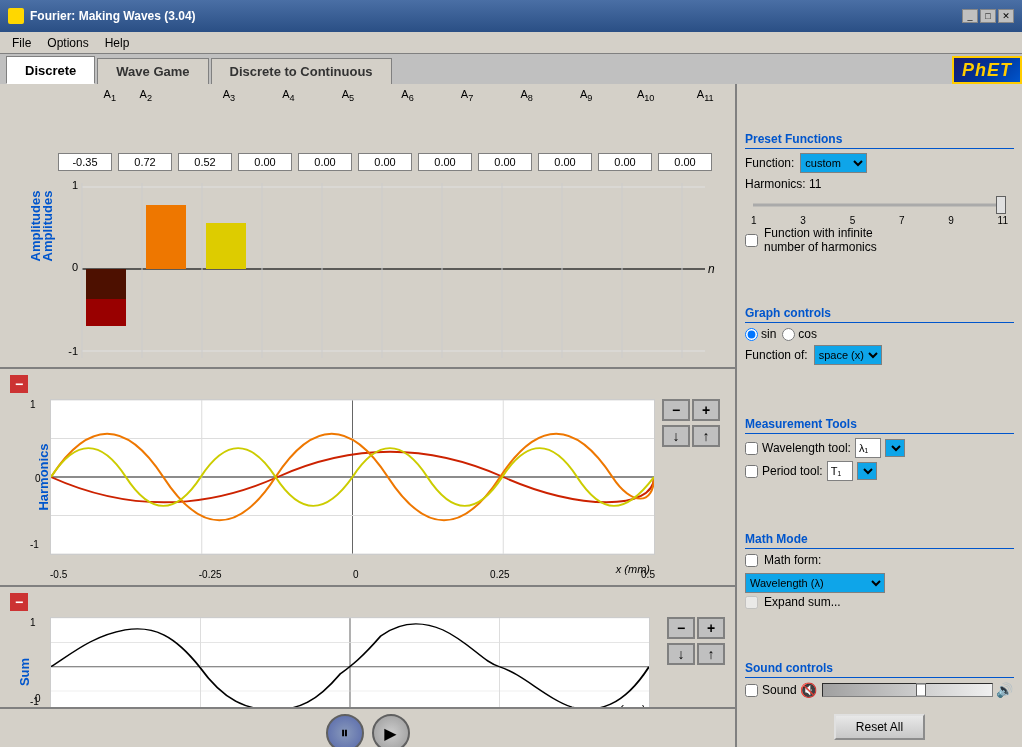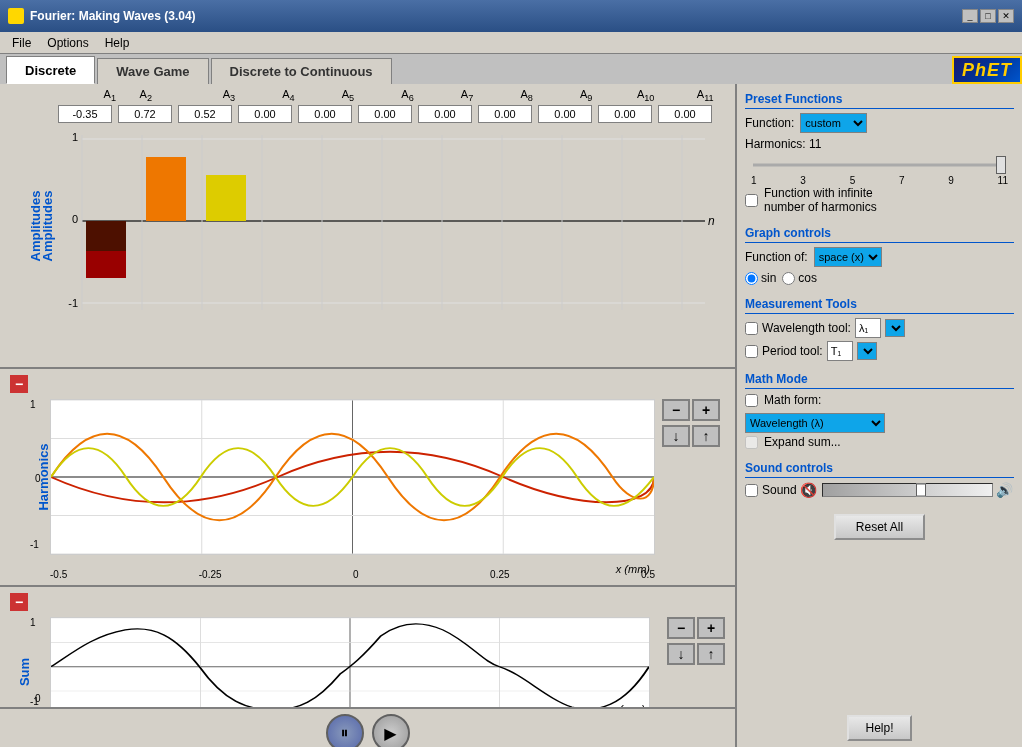--- a/index.html
+++ b/index.html
@@ -108,7 +108,7 @@
 
     .panel-section-title {
       color: #0055cc; font-size: 12px; font-weight: bold; margin-bottom: 4px;
-      border-bottom: 1px solid #0055cc; padding-bottom: 2px;
+      border-bottom: 1px solid #0055cc; padding-bottom: 2px; margin-top: 40px;
     }
 
     .panel-row { display: flex; align-items: center; gap: 6px; margin-bottom: 4px; font-size: 12px; }

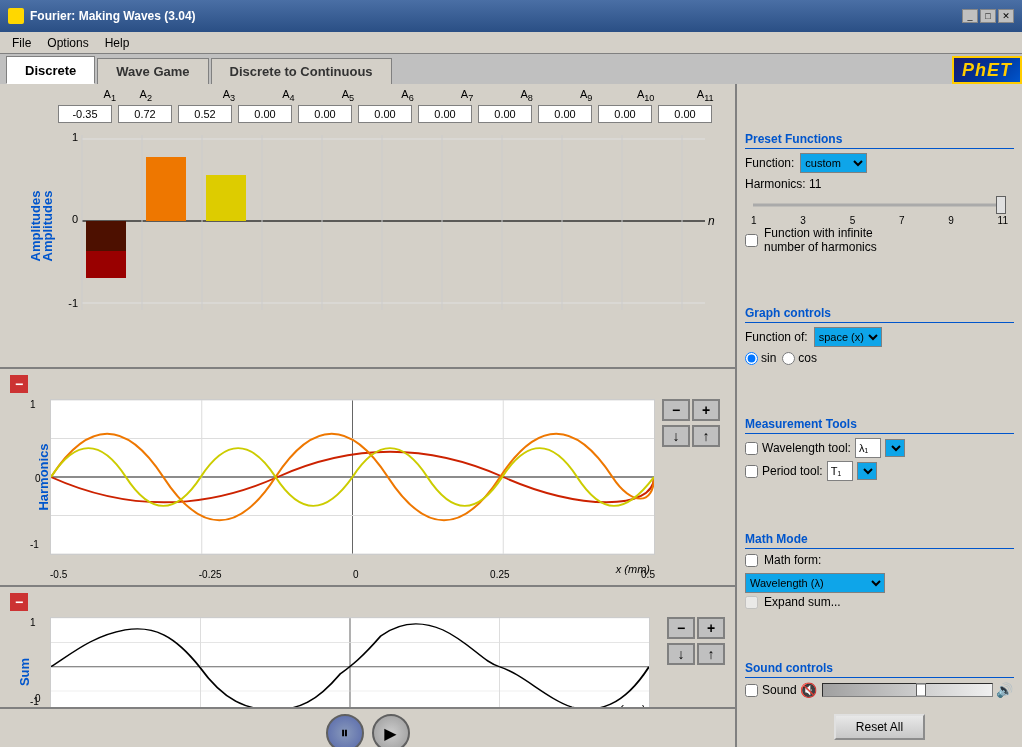--- a/index.html
+++ b/index.html
@@ -230,7 +230,7 @@
         <div style="width:60px;text-align:center;font-size:11px;">A<sub>11</sub></div>
       </div>
 
-      <div style="display:flex; padding: 2px 0 2px 55px;">
+      <div style="display:flex; padding: 2px 0 2px 55px; margin-top: 48px;">
         <input class="amp-input" value="-0.35" style="">
         <input class="amp-input" value="0.72" style="">
         <input class="amp-input" value="0.52" style="">

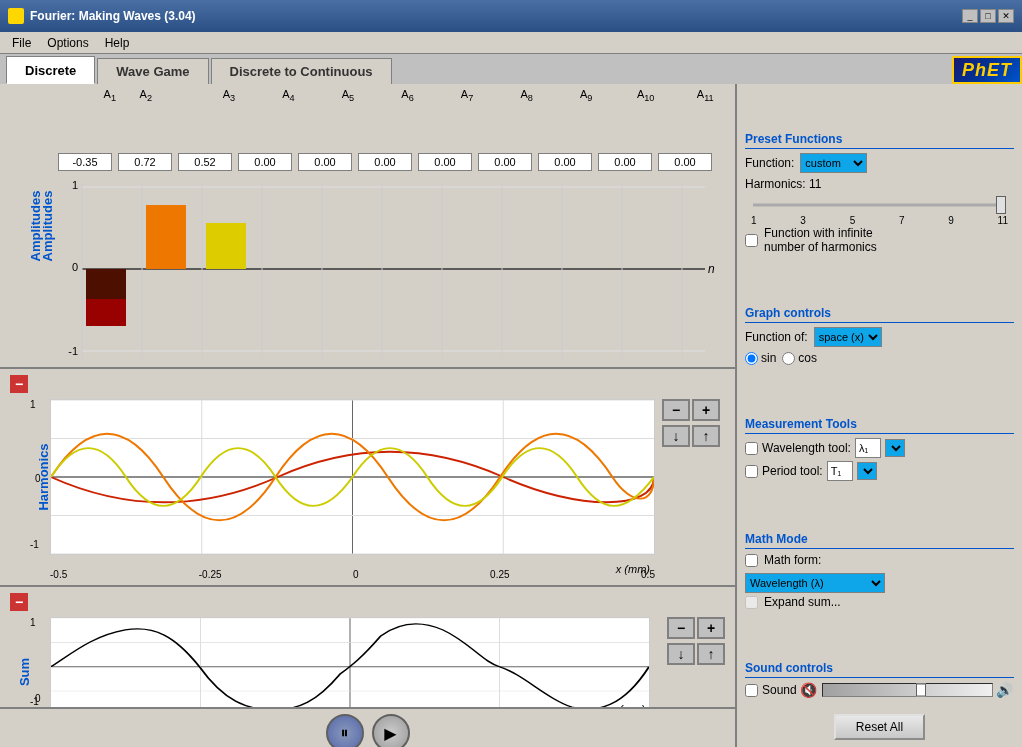--- a/index.html
+++ b/index.html
@@ -448,14 +448,6 @@
       <div class="panel-section-title">Graph controls</div>
 
       <div class="panel-row">
-        <span>Function of:</span>
-        <select>
-          <option>space (x)</option>
-          <option>time (t)</option>
-        </select>
-      </div>
-
-      <div class="panel-row">
         <label>
           <input type="radio" name="sincos" checked="" style="">
           <span>sin</span>
@@ -465,6 +457,14 @@
           <span>cos</span>
         </label>
       </div>
+
+      <div class="panel-row">
+        <span>Function of:</span>
+        <select>
+          <option>space (x)</option>
+          <option>time (t)</option>
+        </select>
+      </div>
     </div>
 
     <div>

